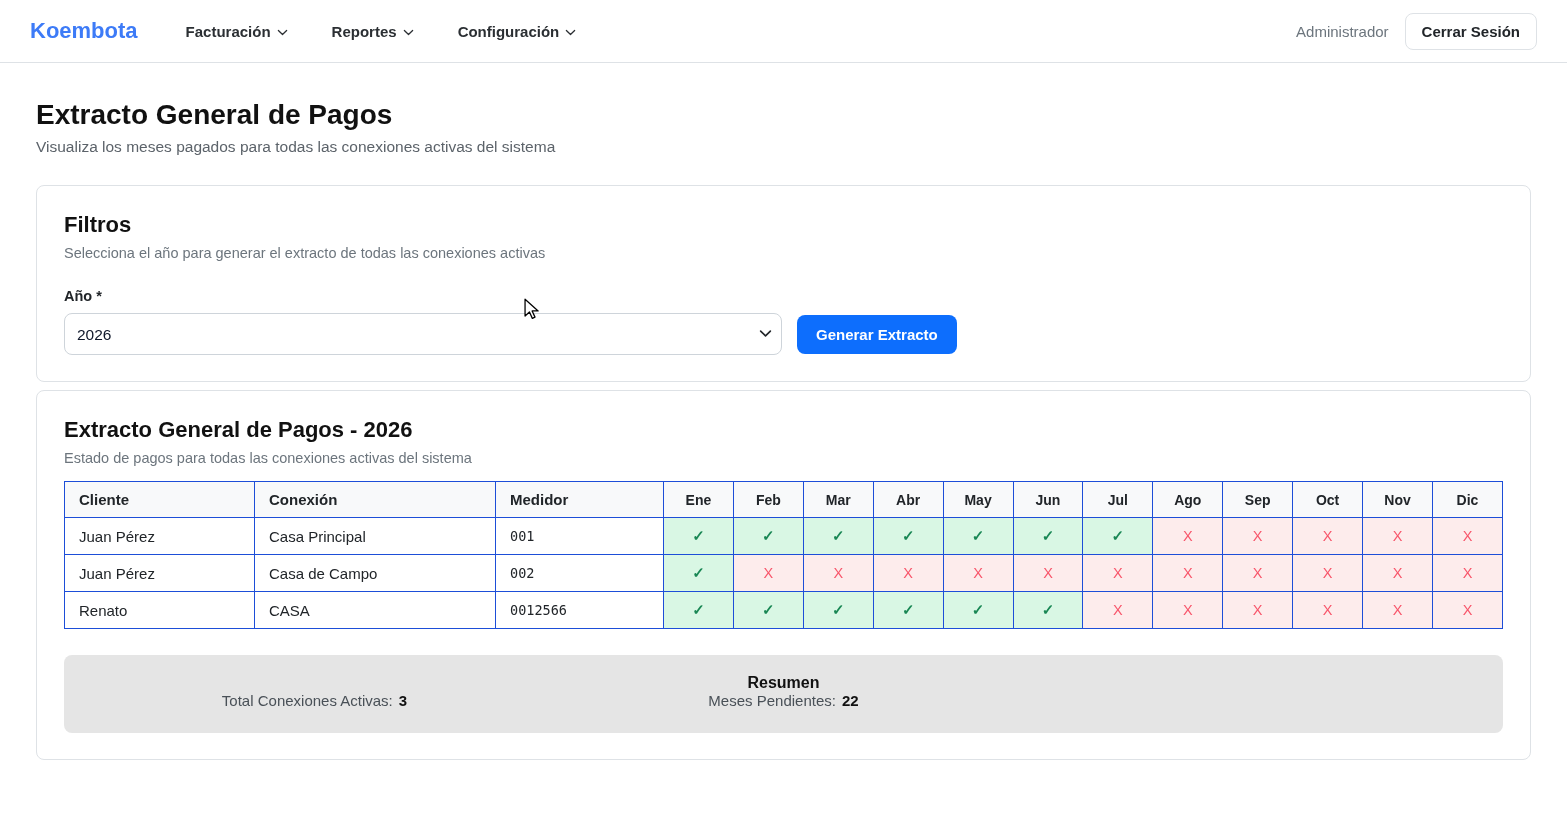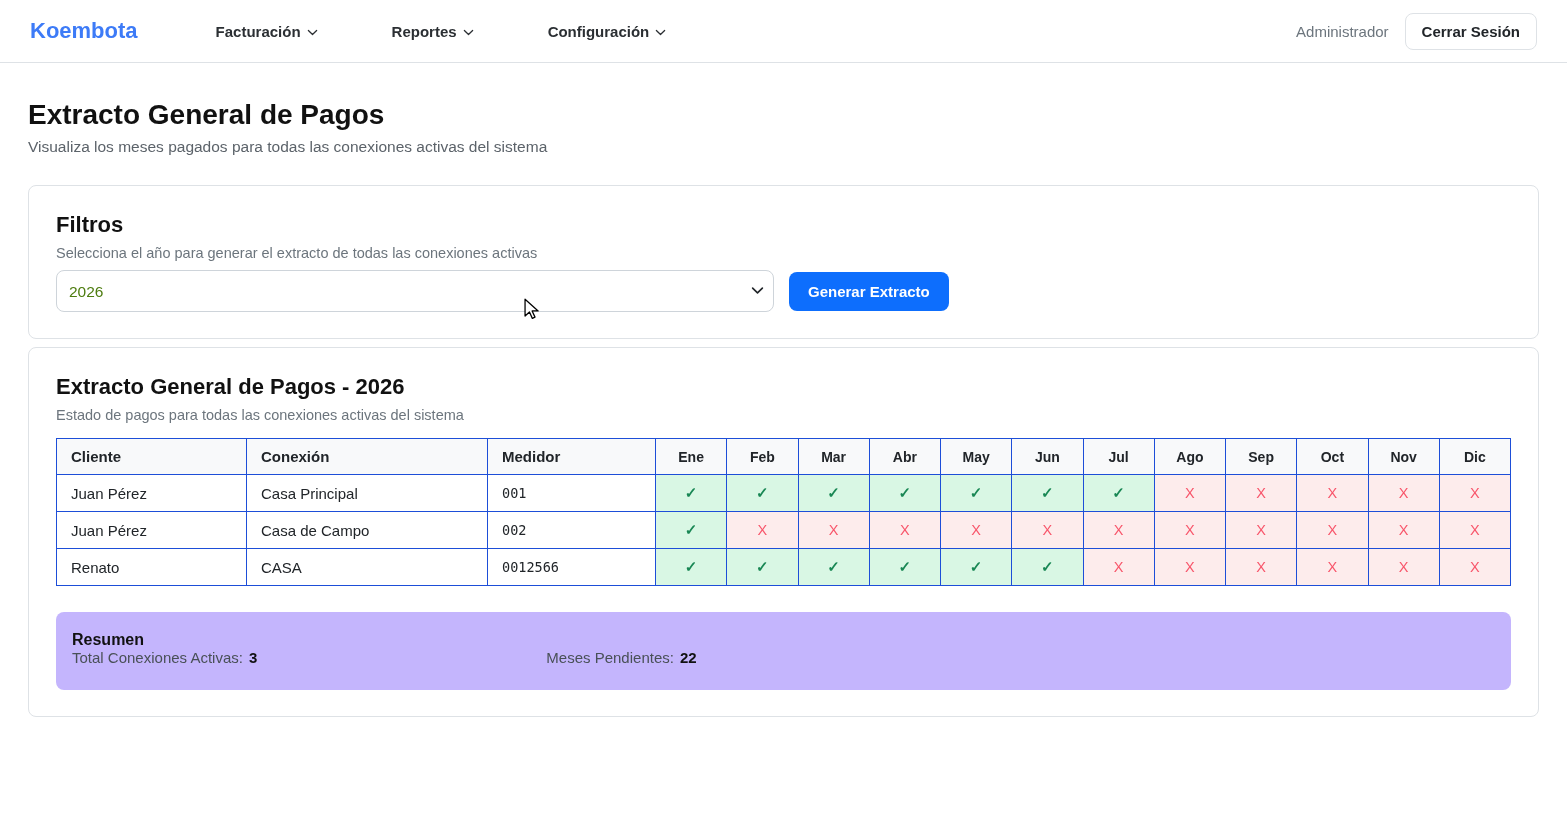--- a/index.html
+++ b/index.html
@@ -12,7 +12,7 @@
   .brand { font-size: 22px; font-weight: bold; color: #3d7bf7; margin-right: 48px; cursor: pointer; }
   .nav-menu { display: flex; align-items: center; gap: 44px; flex: 1; }
   .nav-item { display: flex; align-items: center; gap: 6px; font-size: 15px;
-    font-weight: 600; color: #2b2f33; cursor: pointer; margin-left: 30px; }
+    font-weight: 600; color: #2b2f33; cursor: pointer; }
   .nav-item svg { margin-top: 2px; }
   .nav-right { display: flex; align-items: center; gap: 16px; }
   .user-name { font-size: 15px; color: #6c757d; }

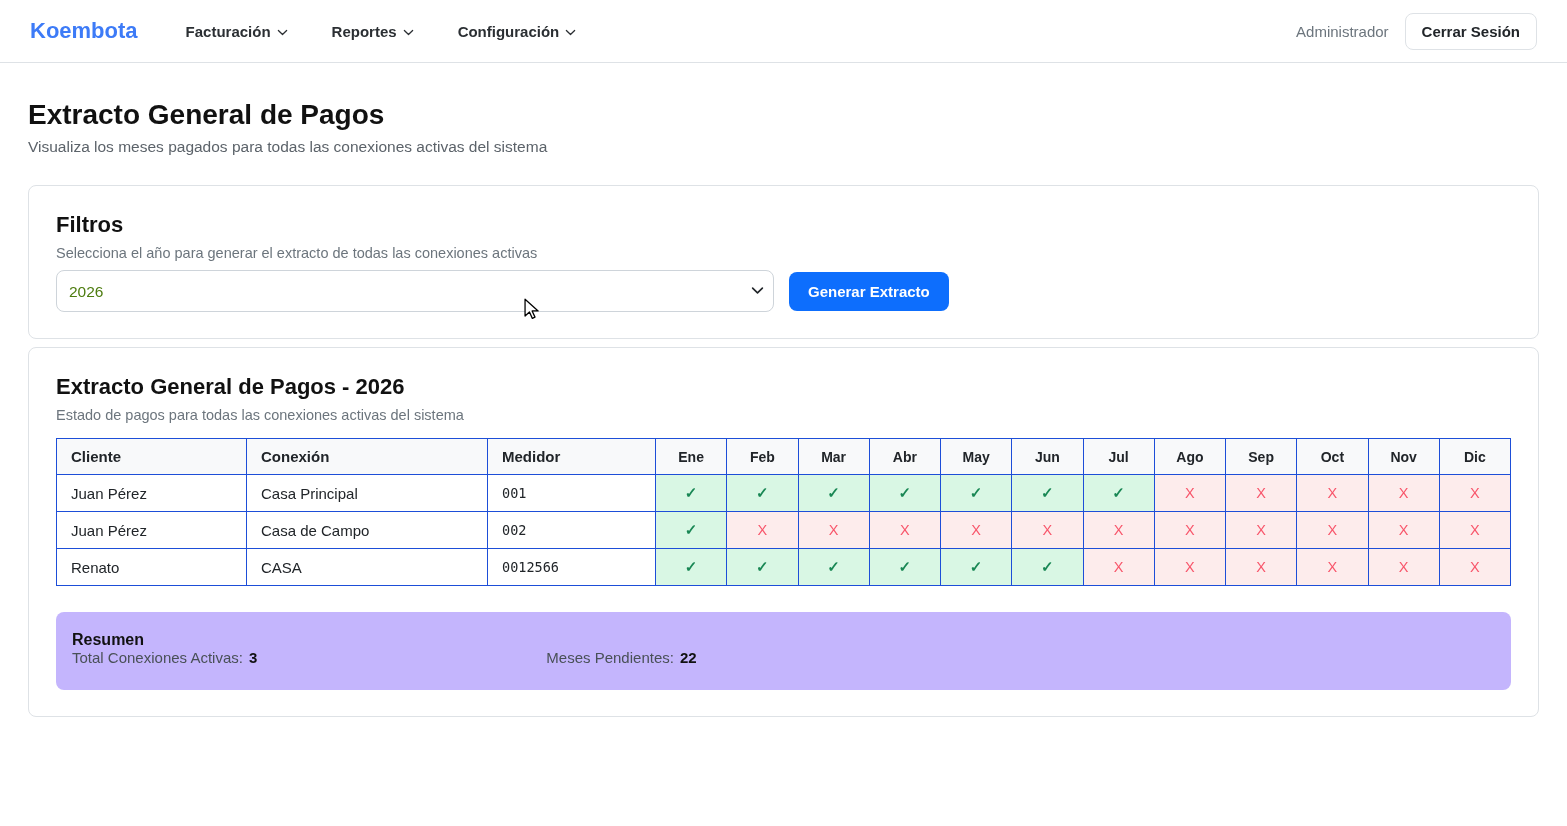--- a/index.html
+++ b/index.html
@@ -21,7 +21,7 @@
     font-family: "Liberation Sans", sans-serif; cursor: pointer; }
 
   
-  .container { padding: 0 28px; }
+  .container { padding: 0 36px; }
   .page-title { margin-top: 36px; font-size: 28px; font-weight: bold; color: #111; }
   .page-subtitle { margin-top: 7px; font-size: 15.5px; color: #5c636a; }
 

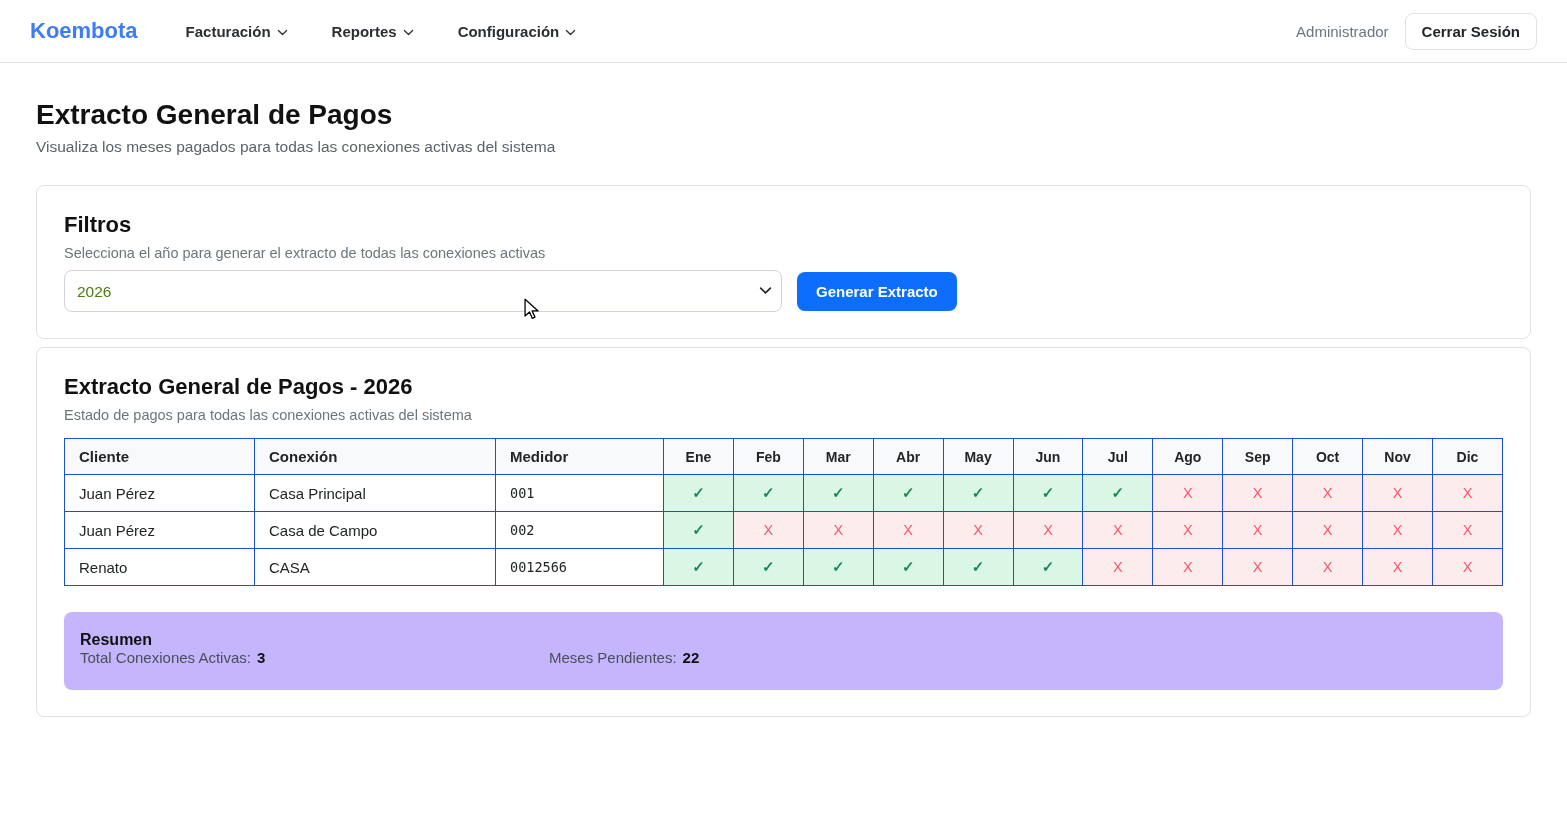--- a/index.html
+++ b/index.html
@@ -105,6 +105,7 @@
   <div class="card card-filters">
     <div class="card-title">Filtros</div>
     <div class="card-subtitle">Selecciona el año para generar el extracto de todas las conexiones activas</div>
+    <div class="field-label">Año *</div>
     <div class="filter-row">
       <div class="select-wrap">
         <select class="year-select" id="year-select"><option>2026</option></select>

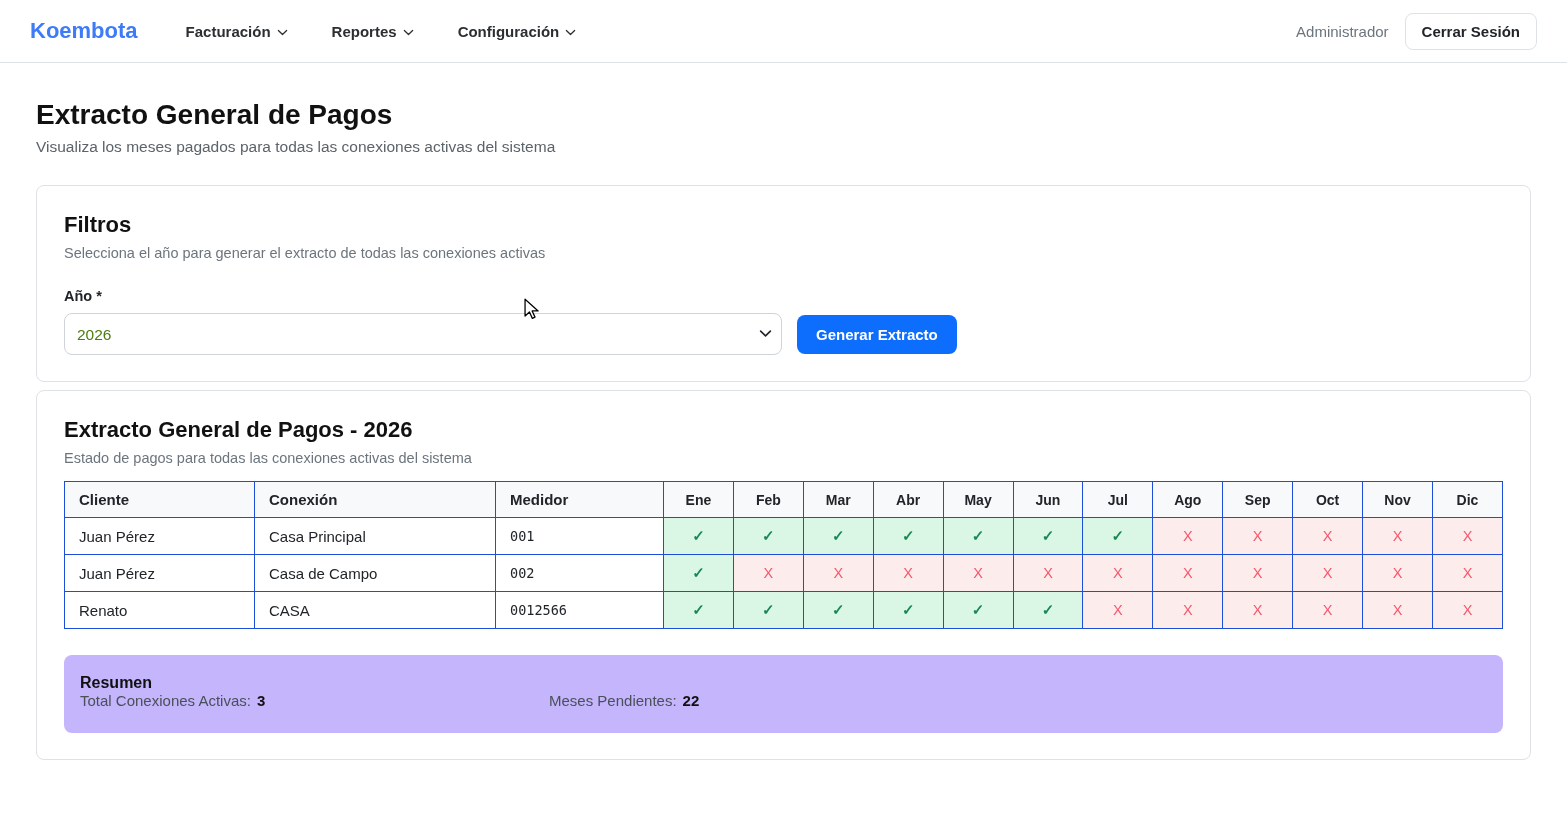--- a/index.html
+++ b/index.html
@@ -36,7 +36,7 @@
   .filter-row { margin-top: 9px; display: flex; align-items: center; gap: 15px; }
   .select-wrap { position: relative; width: 718px; }
   .year-select { width: 100%; height: 42px; padding: 8px 30px 8px 12px;
-    font-size: 15.5px; color: #4d7c0f; font-family: "Liberation Sans", sans-serif;
+    font-size: 15.5px; color: #0f172a; font-family: "Liberation Sans", sans-serif;
     border: 1px solid #ced4da; border-radius: 8px; background: #fff;
     appearance: none; -webkit-appearance: none; cursor: pointer; }
   .select-chevron { position: absolute; right: 10px; top: 14px; pointer-events: none; }

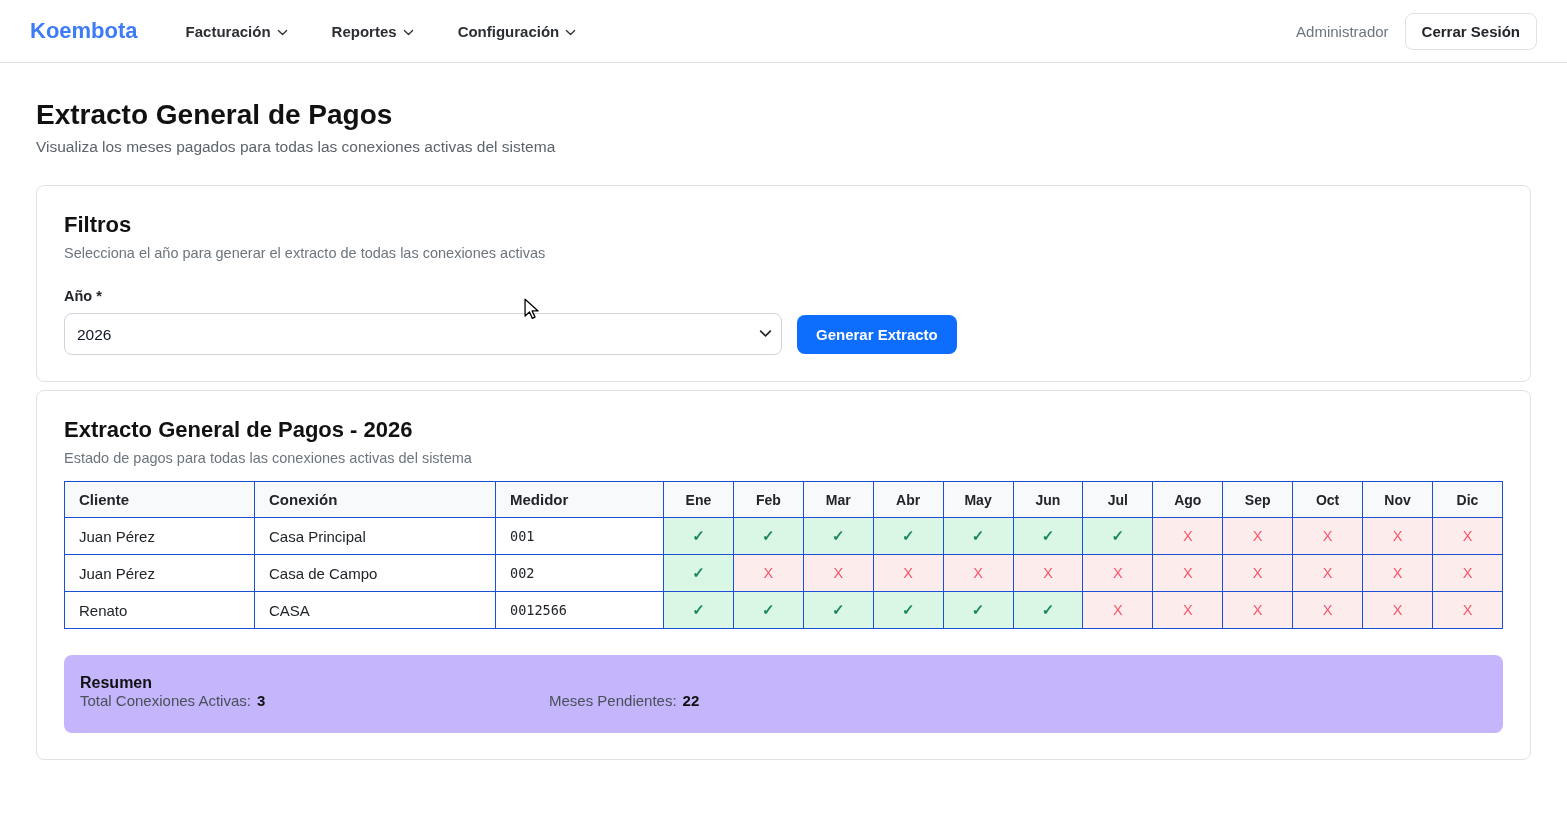--- a/index.html
+++ b/index.html
@@ -57,7 +57,7 @@
   .pay-table td.pending { background: #fdecec; color: #f8566b; font-weight: normal; font-size: 14.5px; }
 
   
-  .summary { margin-top: 26px; background: #c4b5fd; border-radius: 8px; padding: 19px 16px 24px 16px; }
+  .summary { margin-top: 26px; background: #e5e5e5; border-radius: 8px; padding: 19px 16px 24px 16px; text-align: center; }
   .summary-title { font-size: 16px; font-weight: bold; color: #111; }
   .summary-stats { margin-top: 0; display: grid; grid-template-columns: 1fr 1fr 1fr; }
   .stat { font-size: 15px; color: #495057; }

